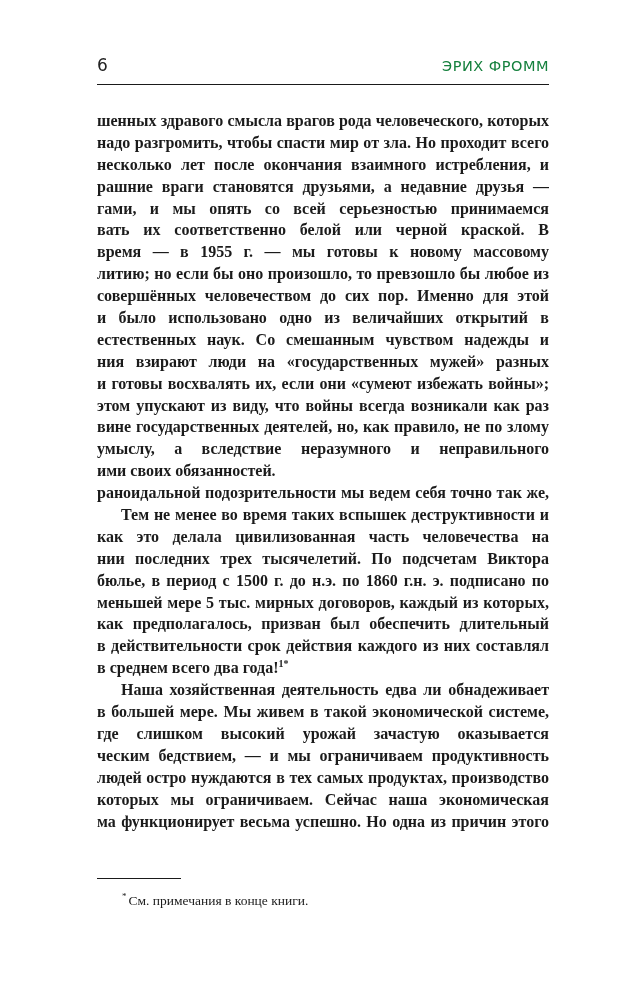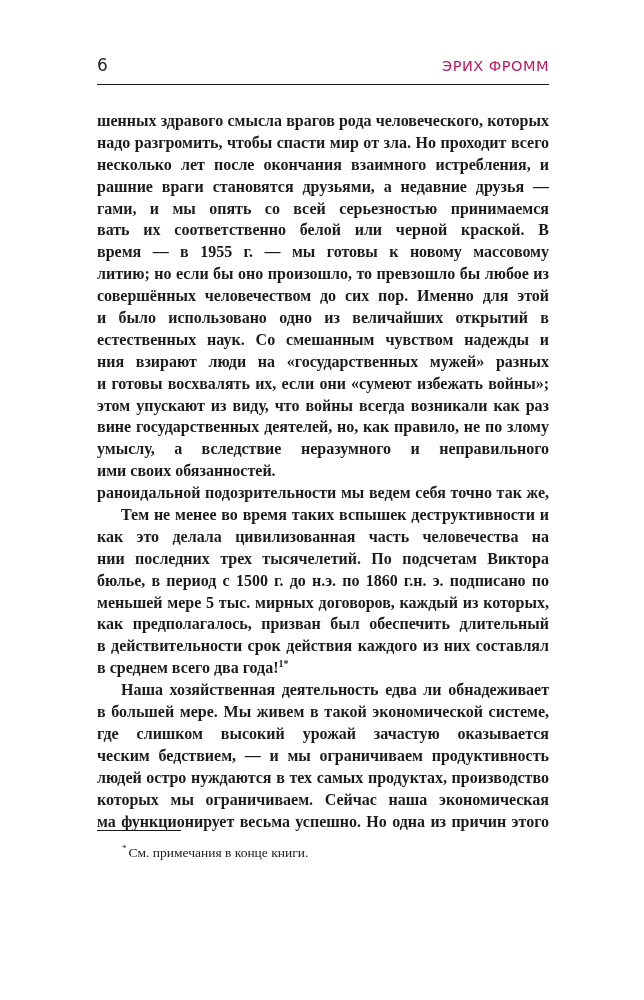--- a/index.html
+++ b/index.html
@@ -37,7 +37,7 @@
   .running-title {
     font-size: 14.5px;
     letter-spacing: 0.5px;
-    color: #be185d;
+    color: #15803d;
   }
   .body-text {
     margin-top: 25px;

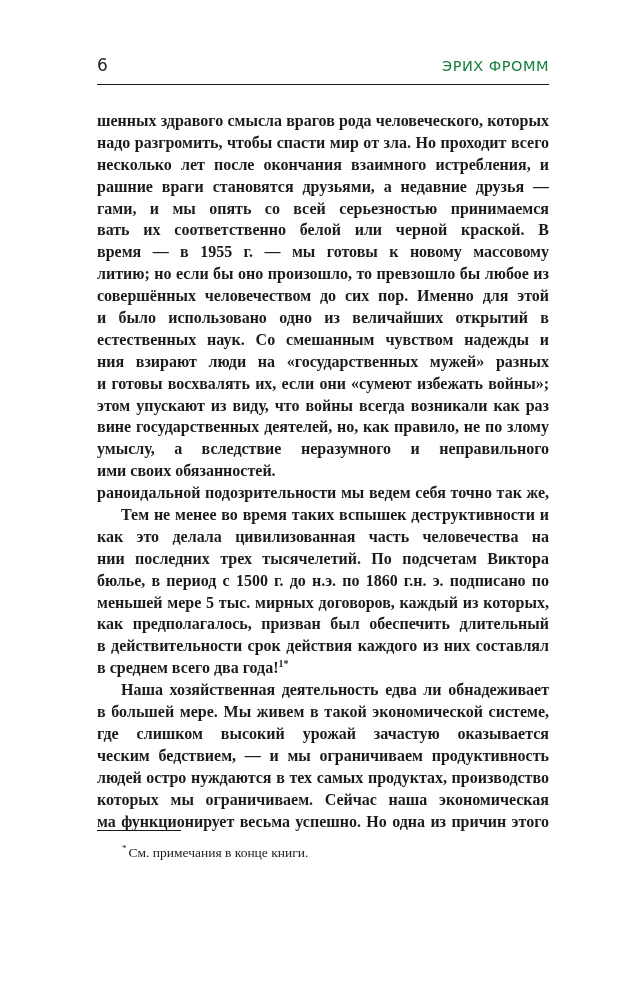--- a/index.html
+++ b/index.html
@@ -66,7 +66,7 @@
   .footnote-area {
     position: absolute;
     left: 97px;
-    top: 830px;
+    top: 878px;
     width: 452px;
     font-size: 13.5px;
   }

